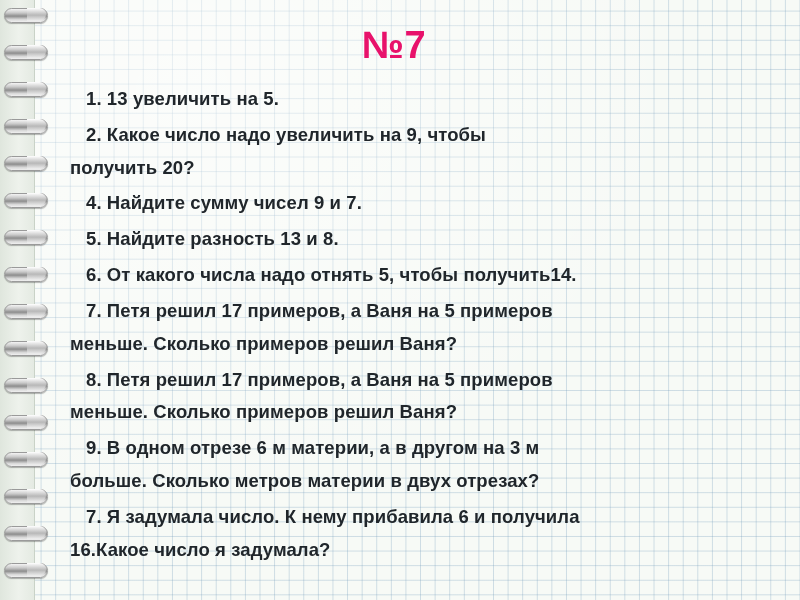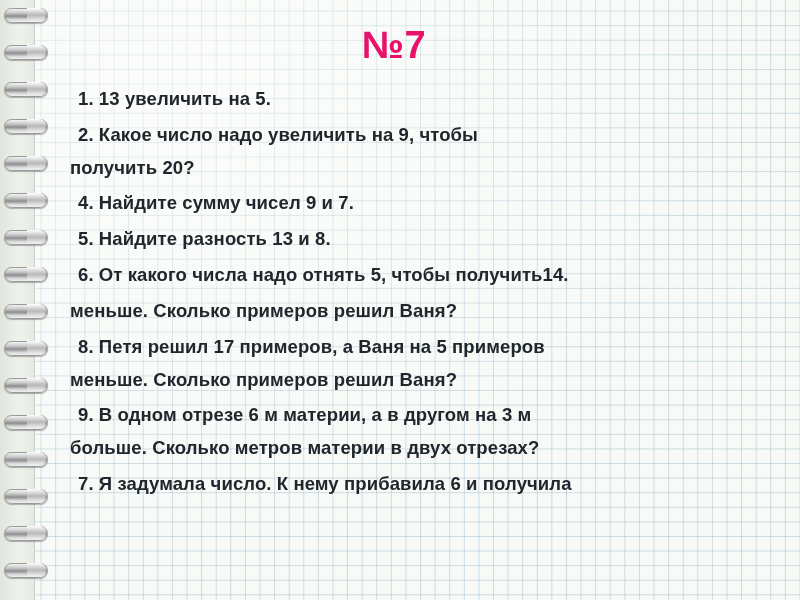--- a/index.html
+++ b/index.html
@@ -130,7 +130,7 @@
     letter-spacing: 0.1px;
   }
   .item.indent {
-    padding-left: 8px;
+    padding-left: 16px;
   }
   .item.tight {
     margin-bottom: 6px;

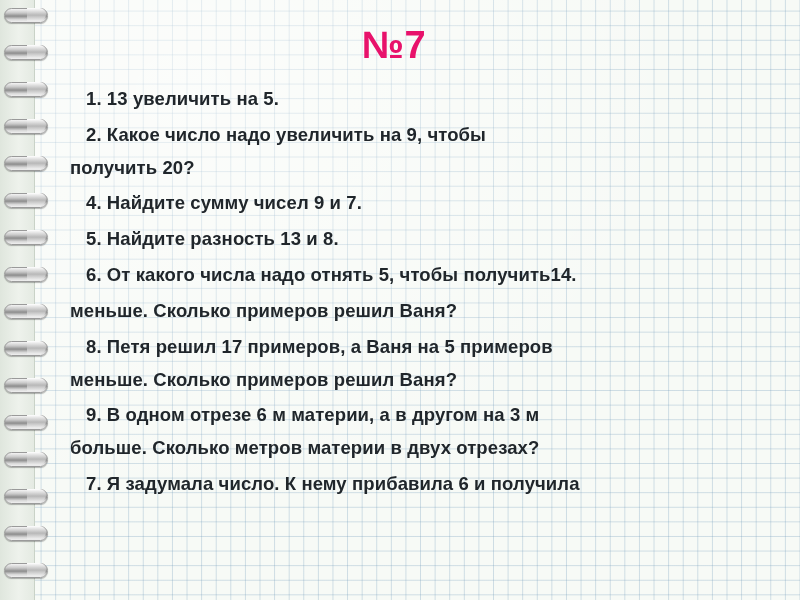--- a/index.html
+++ b/index.html
@@ -190,6 +190,7 @@
       <div class="item indent">4. Найдите сумму чисел 9 и 7.</div>
       <div class="item indent">5. Найдите разность 13 и 8.</div>
       <div class="item indent">6. От какого числа надо отнять 5, чтобы получить14.</div>
+      <div class="item indent tight">7. Петя  решил 17 примеров, а Ваня на 5 примеров</div>
       <div class="item">меньше. Сколько примеров решил Ваня?</div>
       <div class="item indent tight">8. Петя  решил 17 примеров, а Ваня на 5 примеров</div>
       <div class="item">меньше. Сколько примеров решил Ваня?</div>

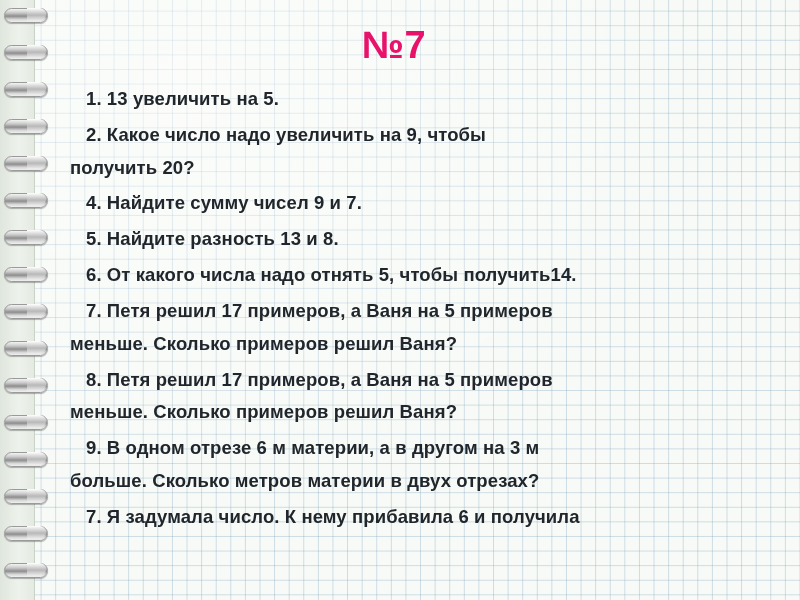--- a/index.html
+++ b/index.html
@@ -197,6 +197,7 @@
       <div class="item indent tight">9. В одном отрезе 6 м материи, а в другом на 3 м</div>
       <div class="item">больше. Сколько метров материи в двух отрезах?</div>
       <div class="item indent tight">7. Я задумала число. К нему прибавила 6 и получила</div>
+      <div class="item">16.Какое число я задумала?</div>
     </div>
 
   </div>

